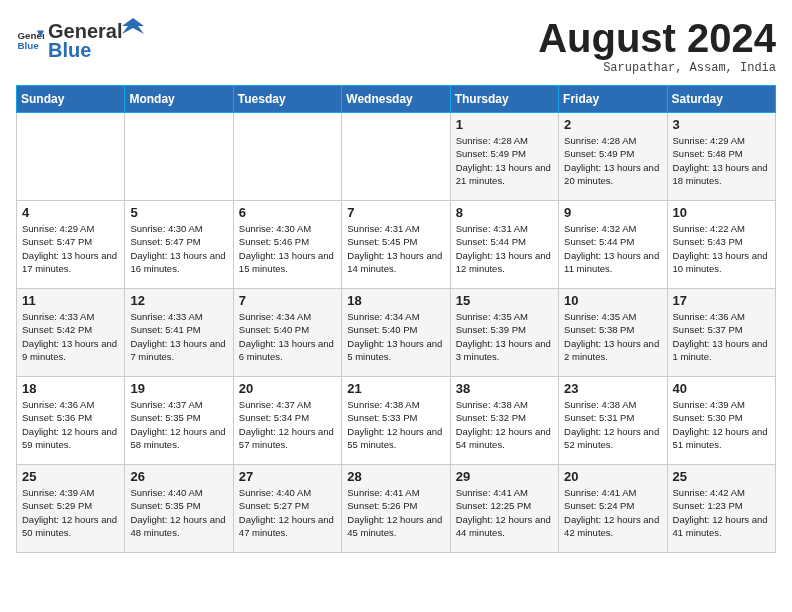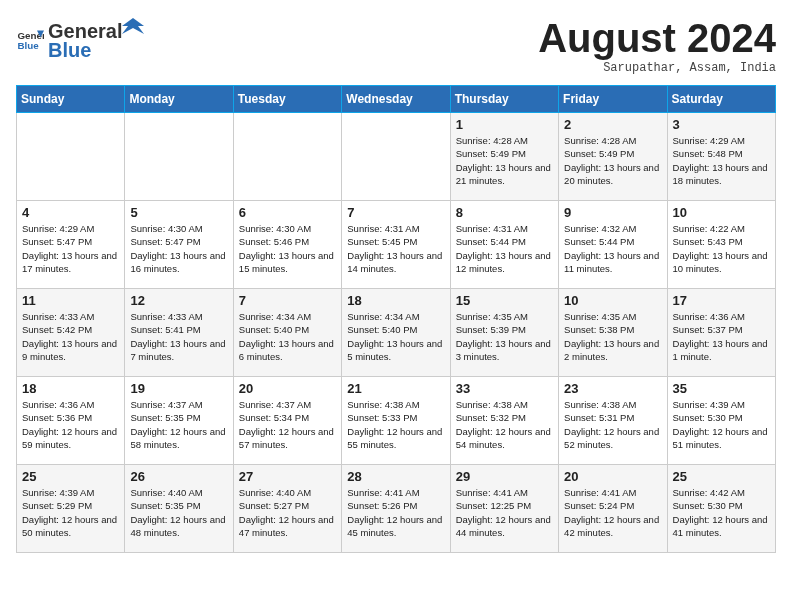--- a/index.html
+++ b/index.html
@@ -277,7 +277,7 @@
 and 55 minutes.</div>
         </td>
         <td>
-          <span class="day-number">33</span>
+          <span class="day-number">38</span>
           <div class="day-info">Sunrise: 4:38 AM
 Sunset: 5:32 PM
 Daylight: 12 hours

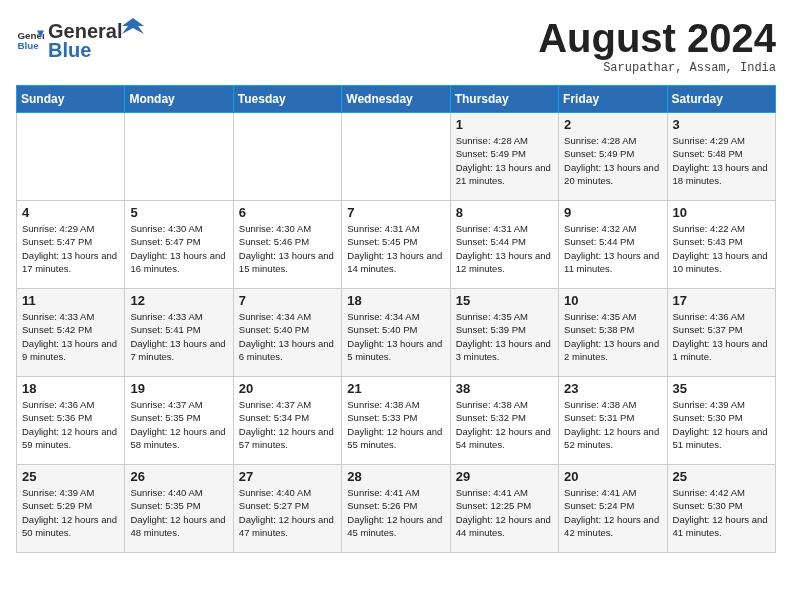--- a/index.html
+++ b/index.html
@@ -291,7 +291,7 @@
 and 52 minutes.</div>
         </td>
         <td>
-          <span class="day-number">35</span>
+          <span class="day-number">40</span>
           <div class="day-info">Sunrise: 4:39 AM
 Sunset: 5:30 PM
 Daylight: 12 hours

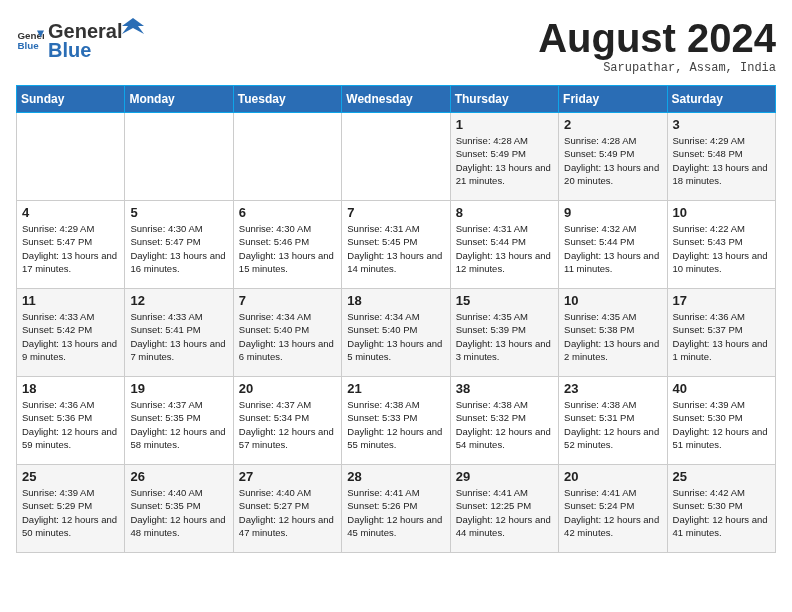--- a/index.html
+++ b/index.html
@@ -344,7 +344,7 @@
         <td>
           <span class="day-number">25</span>
           <div class="day-info">Sunrise: 4:42 AM
-Sunset: 5:30 PM
+Sunset: 1:23 PM
 Daylight: 12 hours
 and 41 minutes.</div>
         </td>

